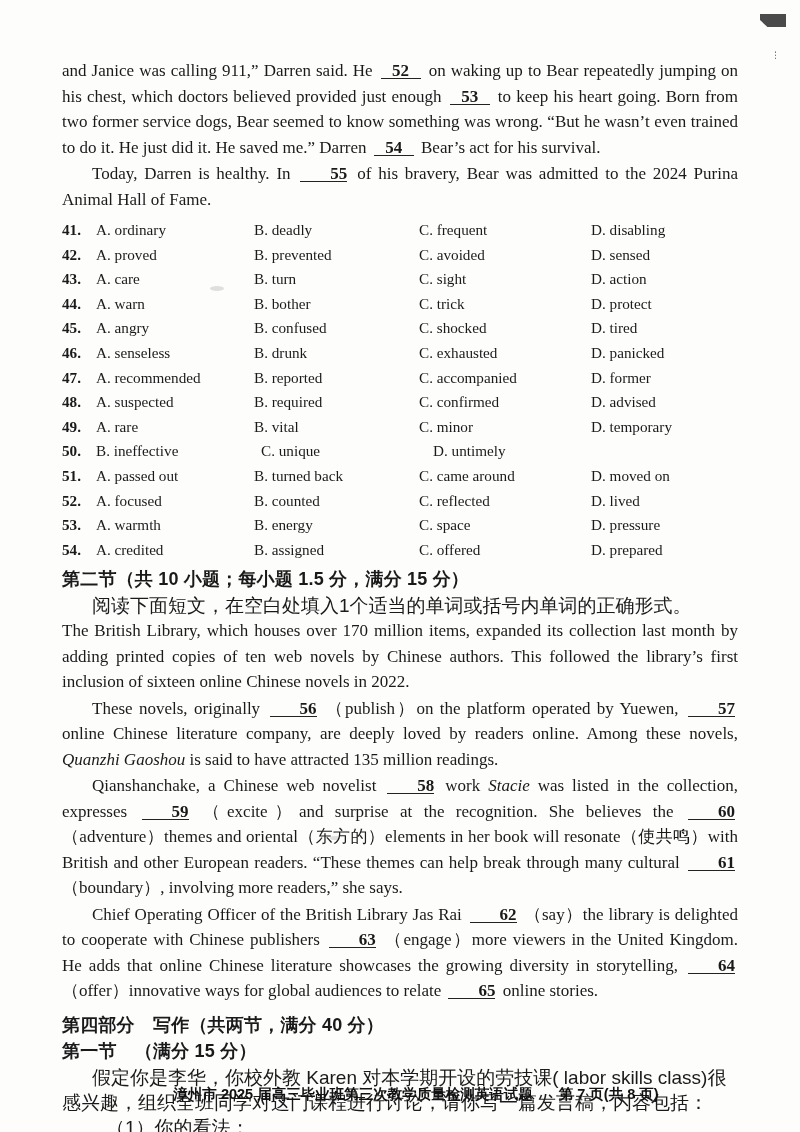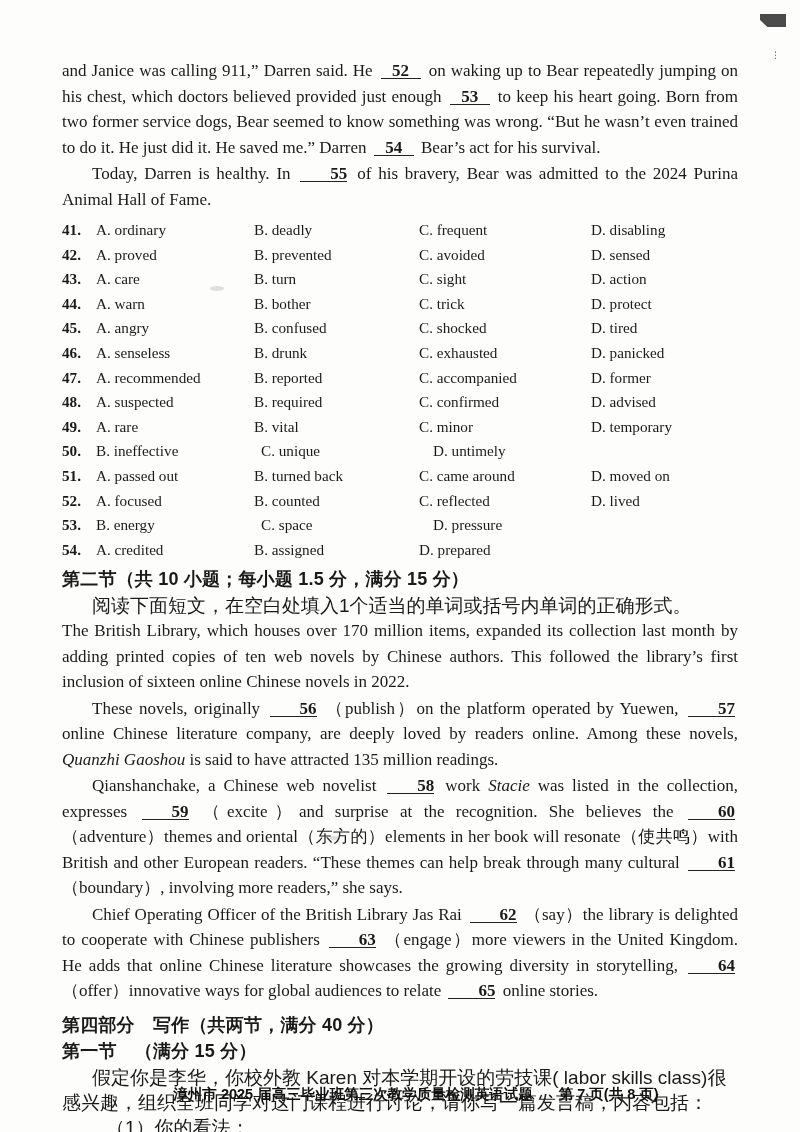--- a/index.html
+++ b/index.html
@@ -222,6 +222,7 @@
         </div>
         <div class="opt-row">
           <span class="opt-num">53.</span>
+          <span class="opt-a">A. warmth</span>
           <span class="opt-b">B. energy</span>
           <span class="opt-c">C. space</span>
           <span class="opt-d">D. pressure</span>

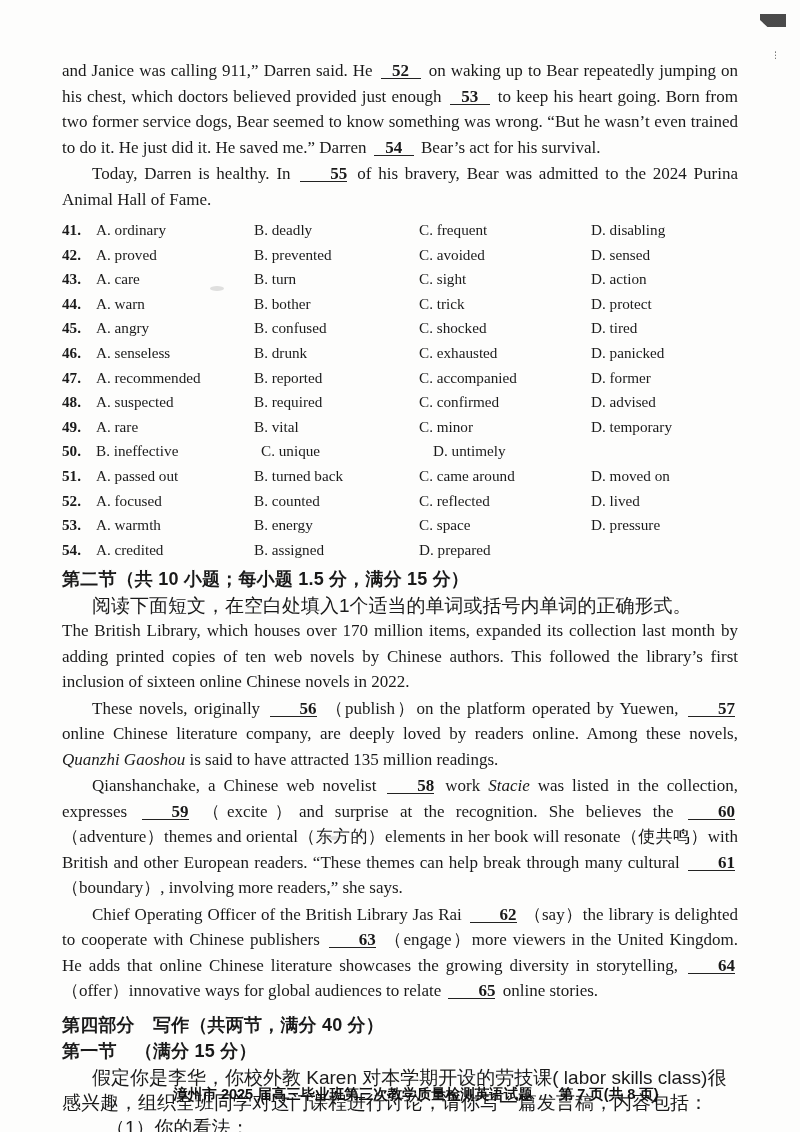--- a/index.html
+++ b/index.html
@@ -231,6 +231,7 @@
           <span class="opt-num">54.</span>
           <span class="opt-a">A. credited</span>
           <span class="opt-b">B. assigned</span>
+          <span class="opt-c">C. offered</span>
           <span class="opt-d">D. prepared</span>
         </div>
       </div>

